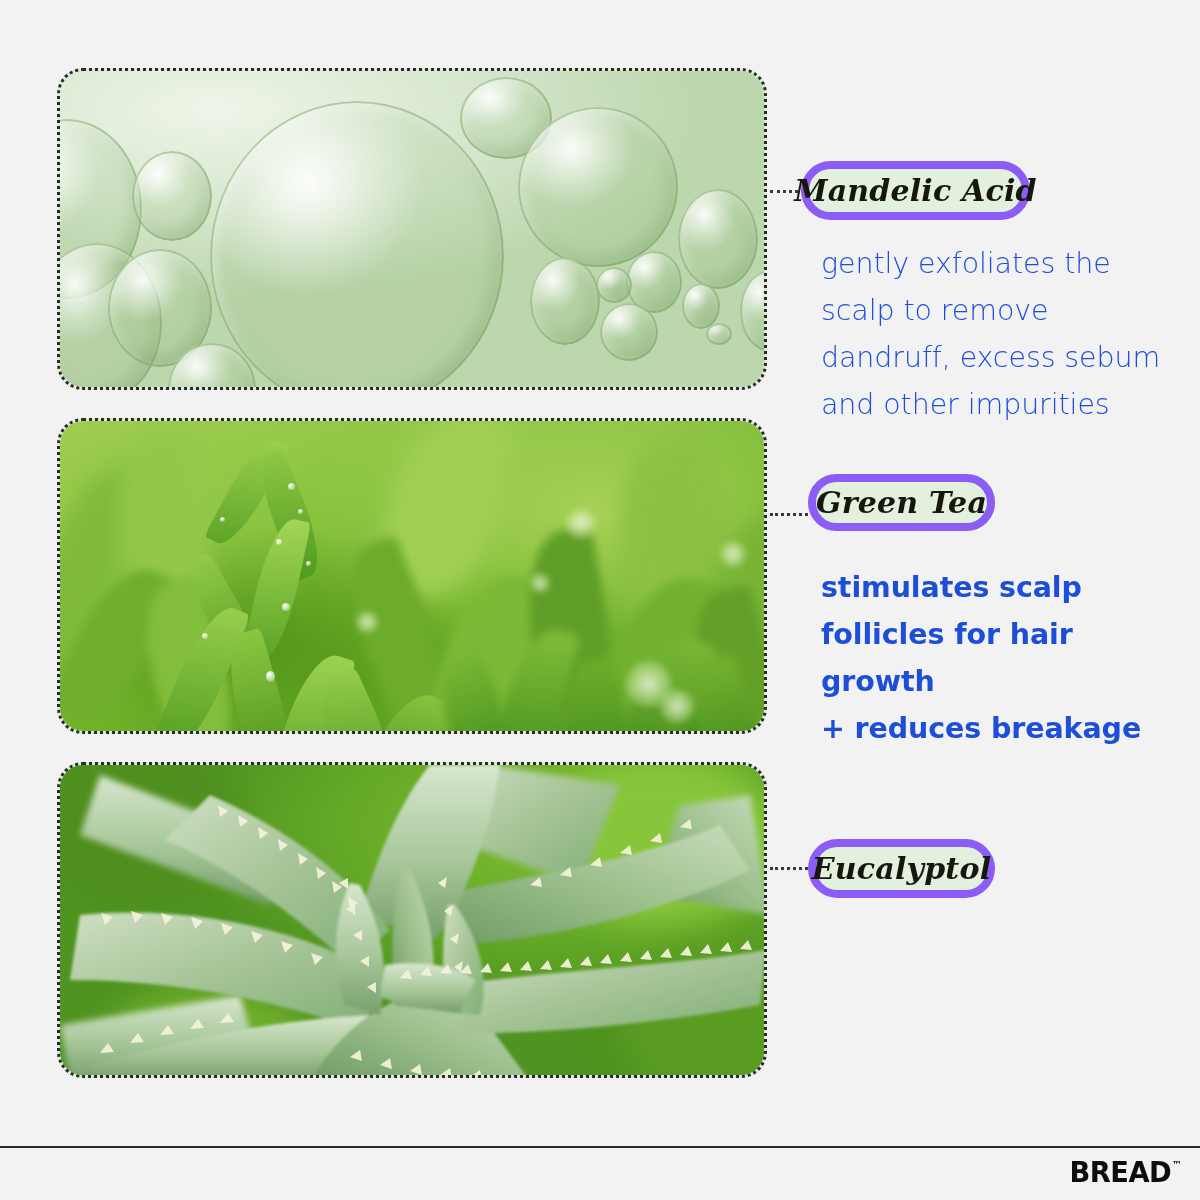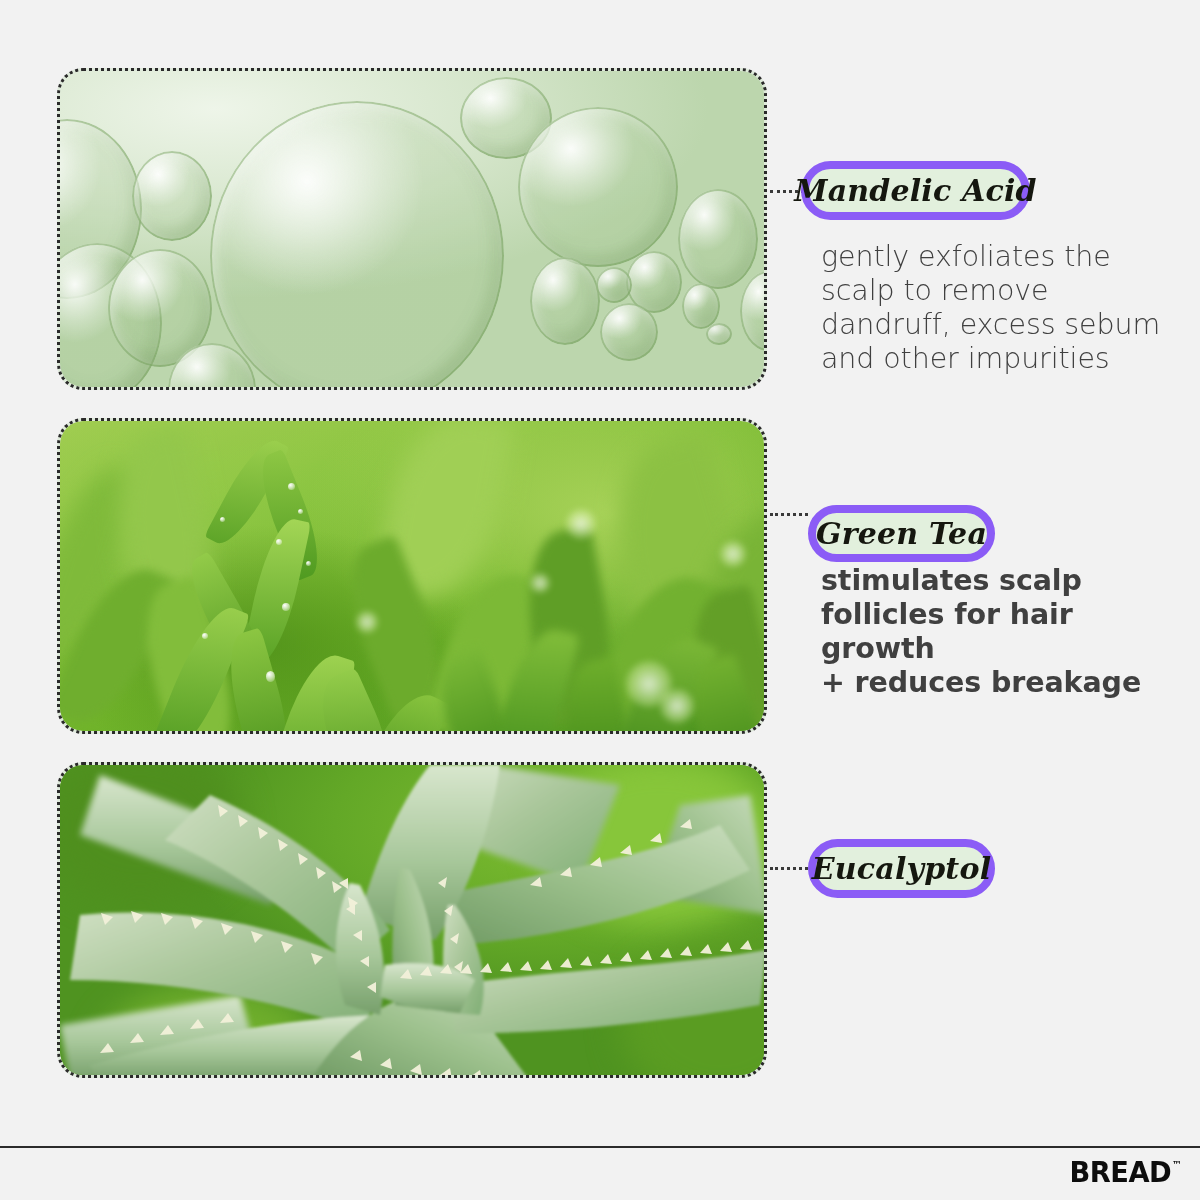--- a/index.html
+++ b/index.html
@@ -148,8 +148,8 @@
     font-family: "DejaVu Sans", "Liberation Sans", sans-serif;
     font-weight: 300;
     font-size: 28.5px;
-    line-height: 34px;
-    color: #404040;
+    line-height: 47px;
+    color: #1d4ed8;
     letter-spacing: -0.1px;
     white-space: pre-line;
   }

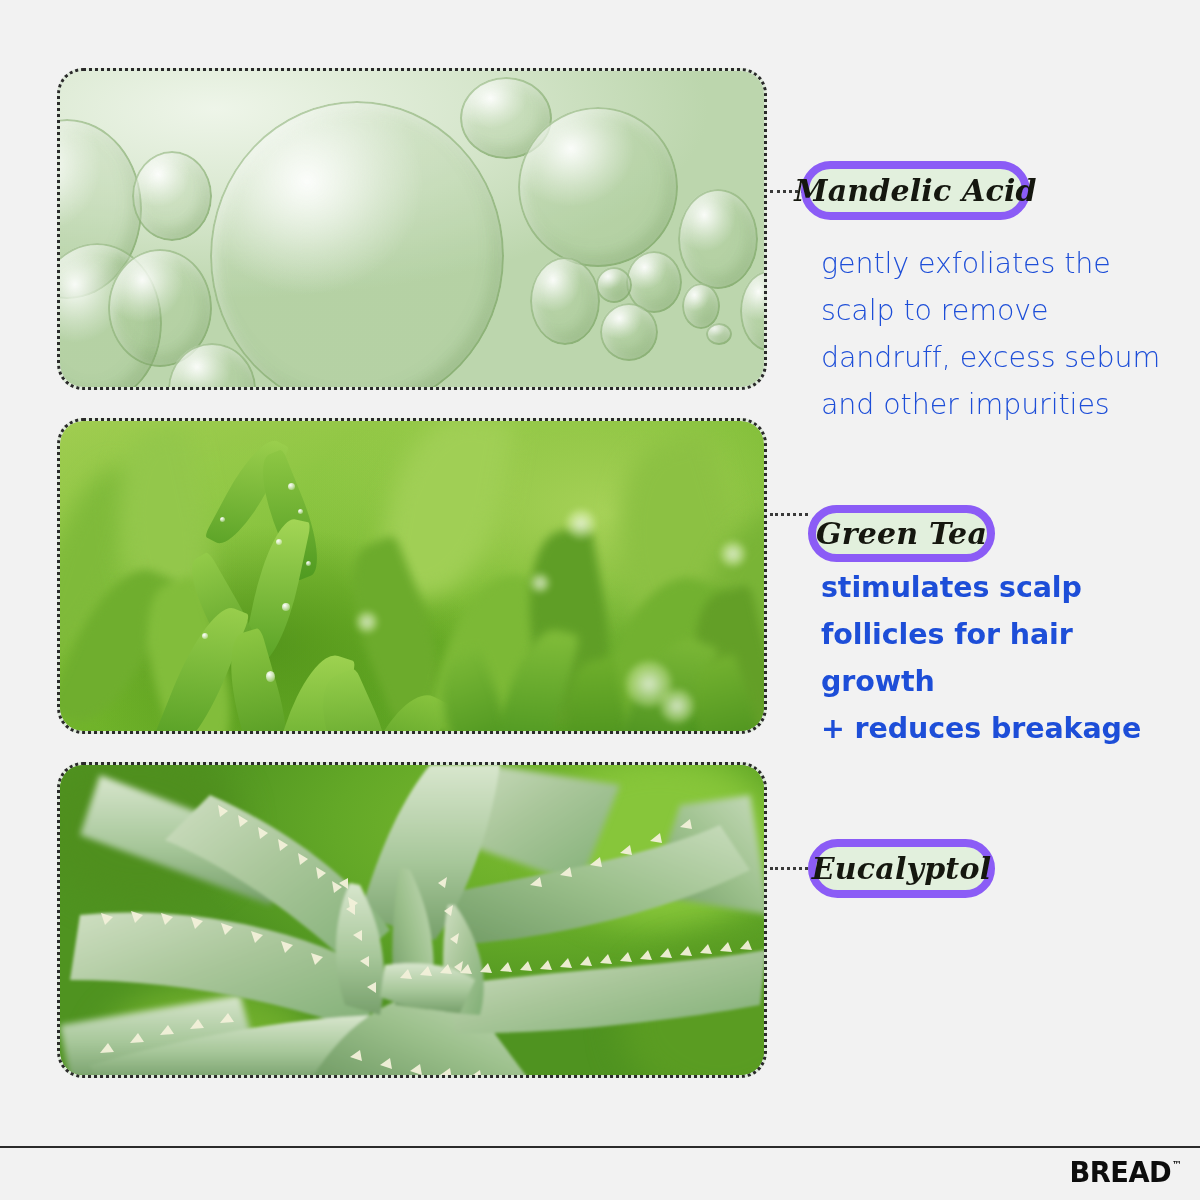--- a/index.html
+++ b/index.html
@@ -135,7 +135,7 @@
   }
   #pill-mandelic   { left: 801px; top: 161px; width: 229px; height: 59px; }
   #pill-mandelic   .pill-label { font-size: 30px; }
-  #pill-greentea   { left: 808px; top: 505px; width: 187px; height: 57px; }
+  #pill-greentea   { left: 808px; top: 474px; width: 187px; height: 57px; }
   #pill-greentea   .pill-label { font-size: 30px; }
   #pill-eucalyptol { left: 808px; top: 839px; width: 187px; height: 59px; }
   #pill-eucalyptol .pill-label { font-size: 30px; }

